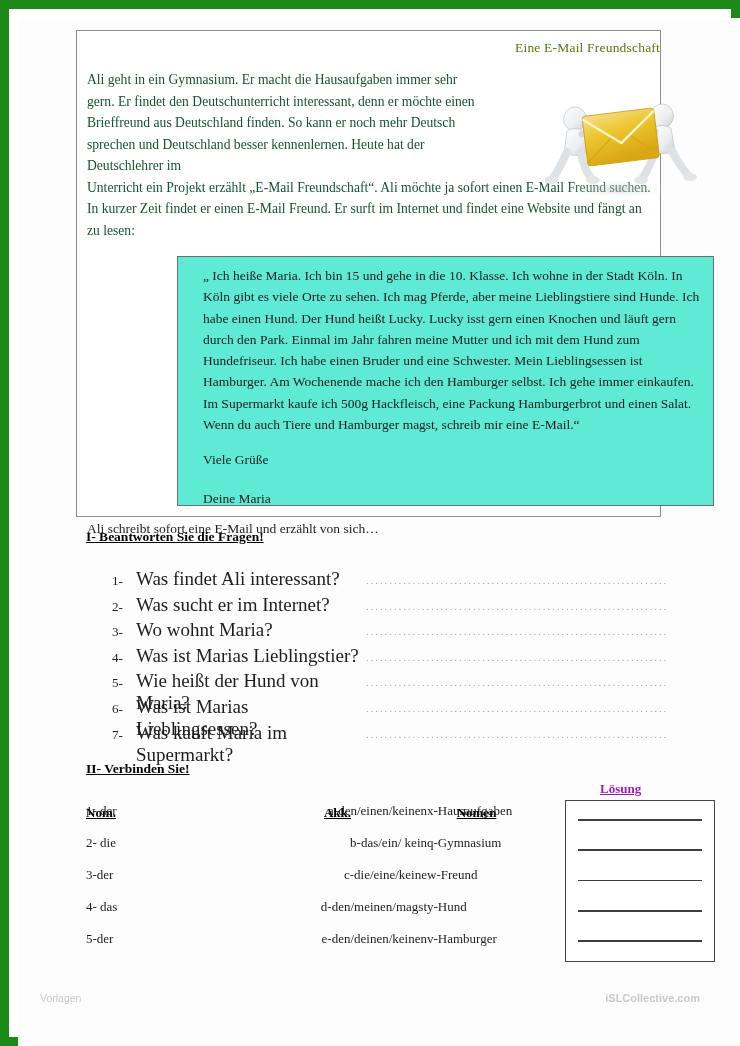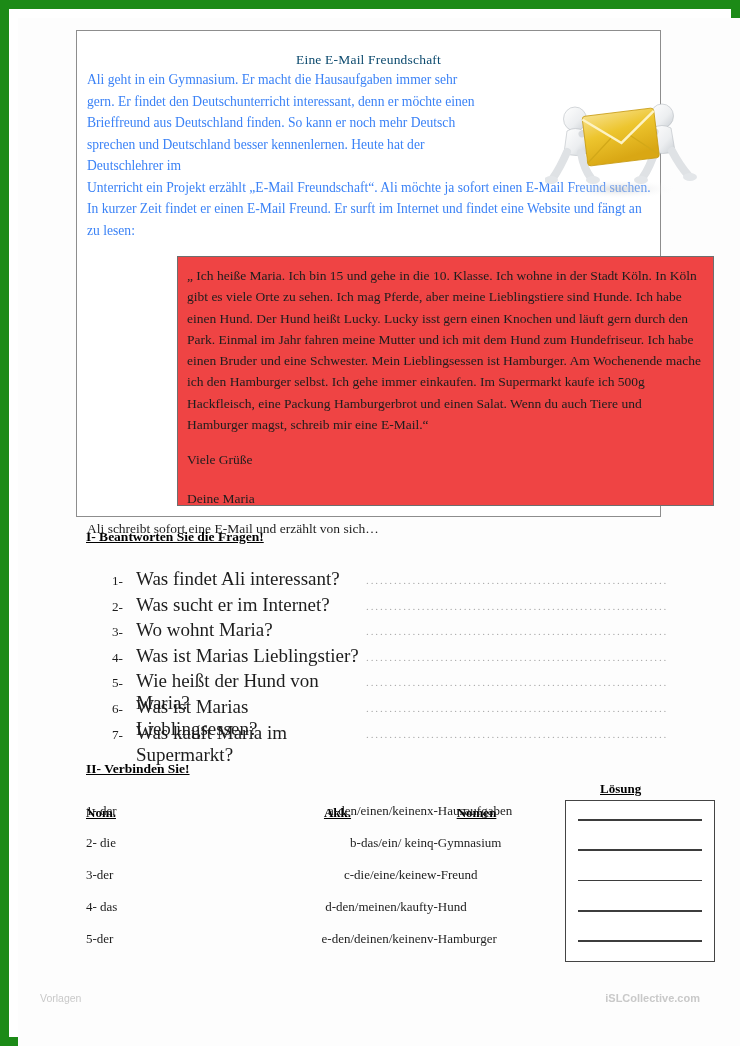--- a/index.html
+++ b/index.html
@@ -51,10 +51,10 @@
     background: #ffffff;
   }
   .story-title {
-    text-align: center;
+    text-align: right;
     font-size: 13.5px;
-    color: #0c4a6e;
-    margin-top: 21px;
+    color: #4d7c0f;
+    margin-top: 9px;
     letter-spacing: 0.2px;
   }
 

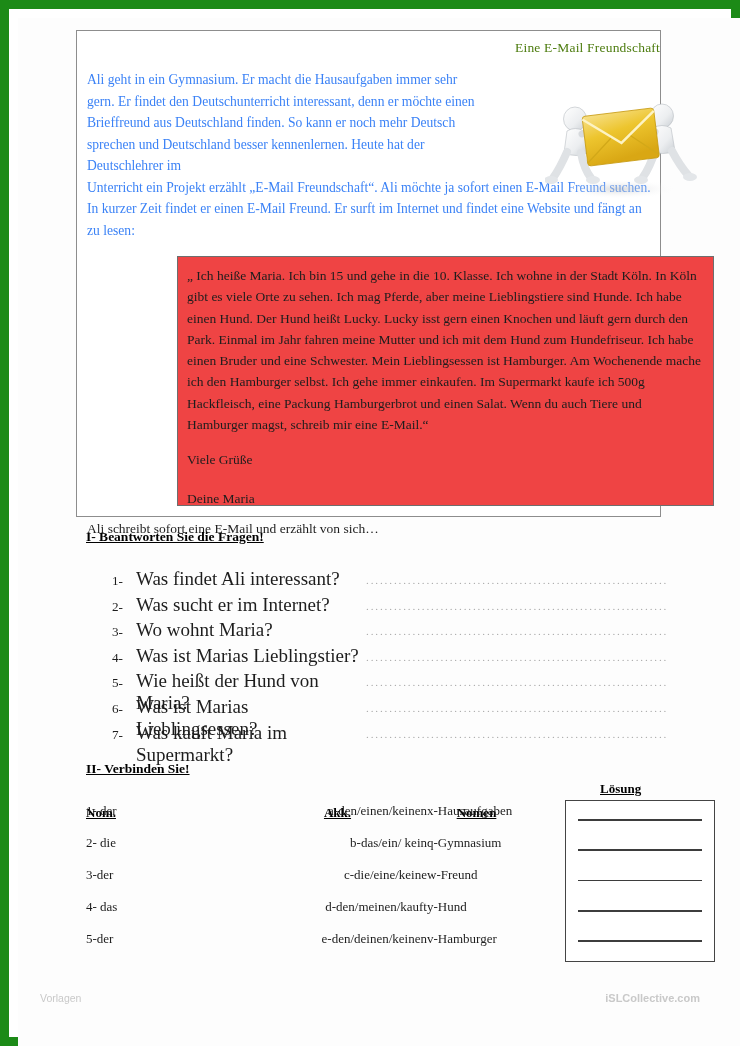--- a/index.html
+++ b/index.html
@@ -65,7 +65,7 @@
     width: 566px;
     font-size: 13.6px;
     line-height: 21.5px;
-    color: #3b82f6;
+    color: #14532d;
   }
   .story-text .narrow {
     display: block;

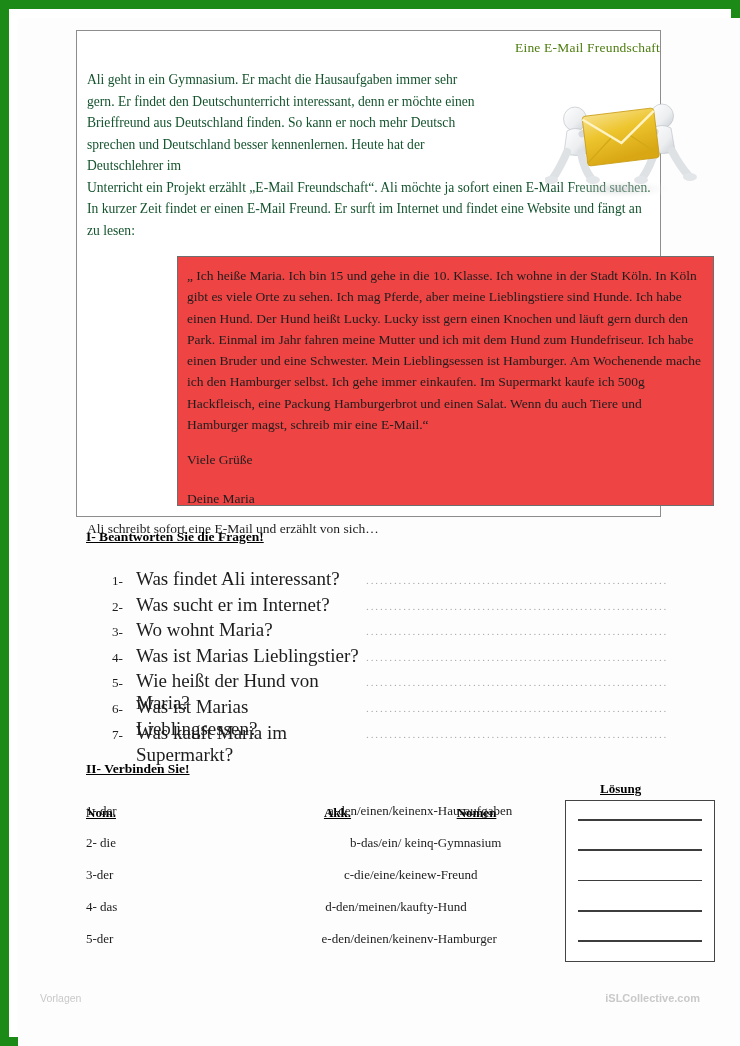--- a/index.html
+++ b/index.html
@@ -94,7 +94,8 @@
     height: 250px;
     box-sizing: border-box;
     border: 1px solid #6e6e6e;
-    background: #ef4444;
+    background: #5eead4;
+    padding-left: 16px;
   }
   .letter-body {
     padding: 8px 9px 0 9px;

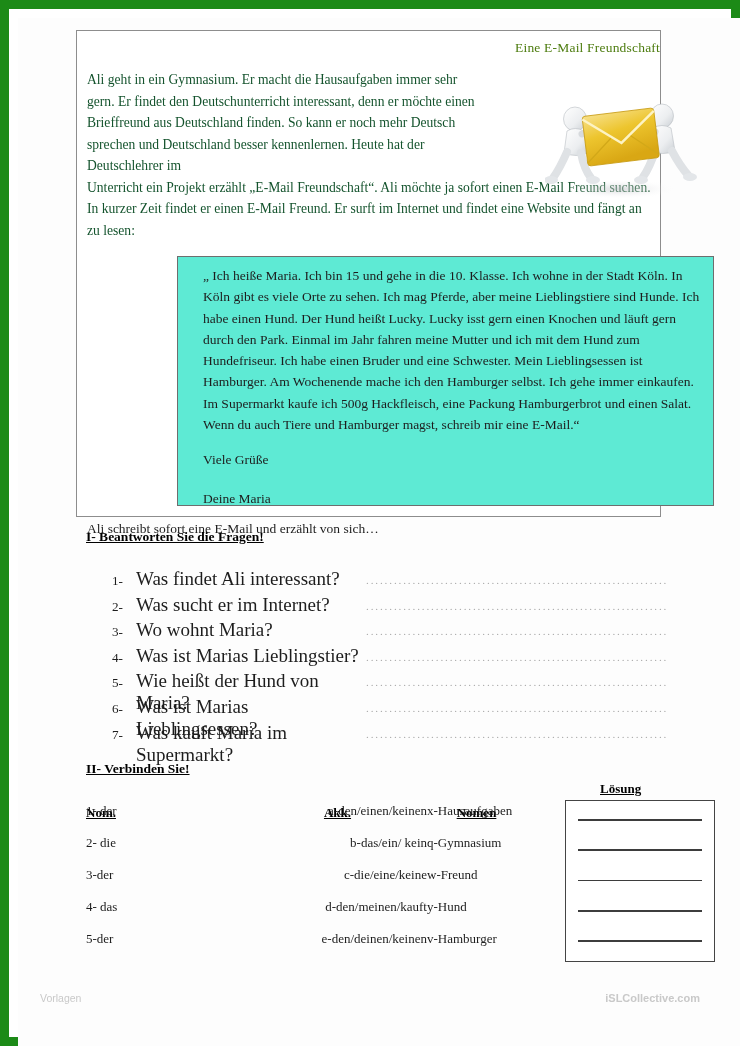--- a/index.html
+++ b/index.html
@@ -209,7 +209,7 @@
     font-size: 13px;
     font-weight: bold;
     text-decoration: underline;
-    color: #000000;
+    color: #a21caf;
   }
   .loesung-box {
     position: absolute;

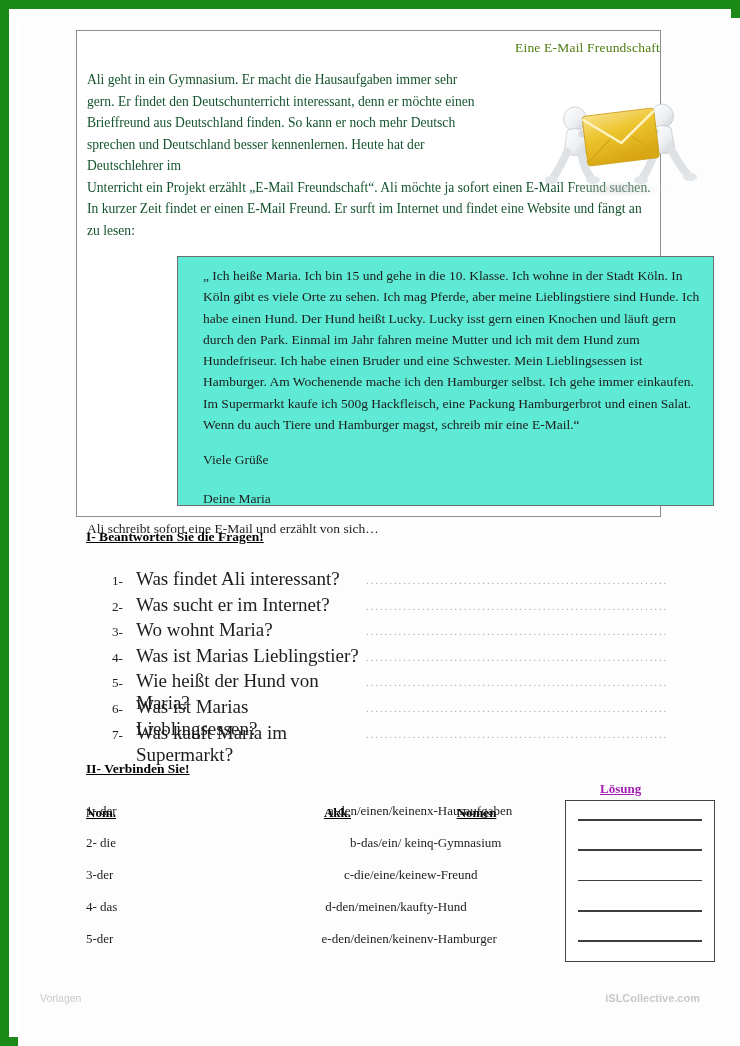--- a/index.html
+++ b/index.html
@@ -394,7 +394,7 @@
     </div>
     <div class="match-row">
       <span class="col-nom cell">4- das</span>
-      <span class="col-akk cell akk">d-den/meinen/kauft</span>
+      <span class="col-akk cell akk">d-den/meinen/magst</span>
       <span class="col-nomen cell nomen">y-Hund</span>
     </div>
     <div class="match-row">

